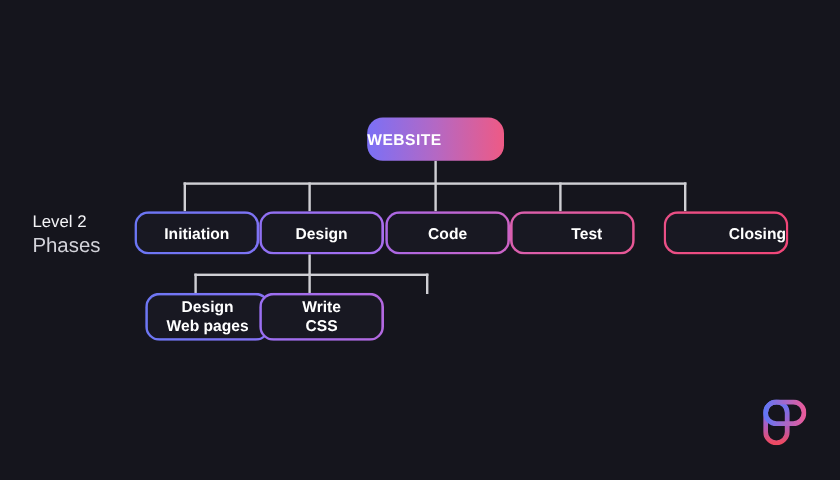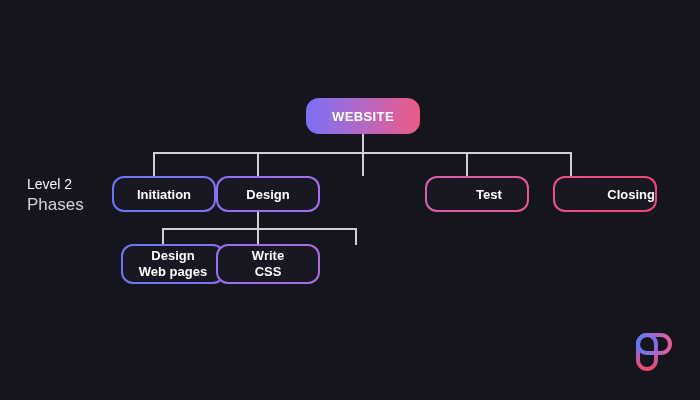--- a/index.html
+++ b/index.html
@@ -41,7 +41,7 @@
     left:306px;top:98px;width:114px;height:36px;
     border-radius:13px;
     background:linear-gradient(90deg,var(--c1),var(--cm),var(--c2));
-    display:flex;align-items:center;justify-content:center;
+    display:flex;align-items:center;justify-content:flex-start;
     color:var(--tc,#ffffff);
     font-size:13px;font-weight:bold;letter-spacing:.4px;
   }

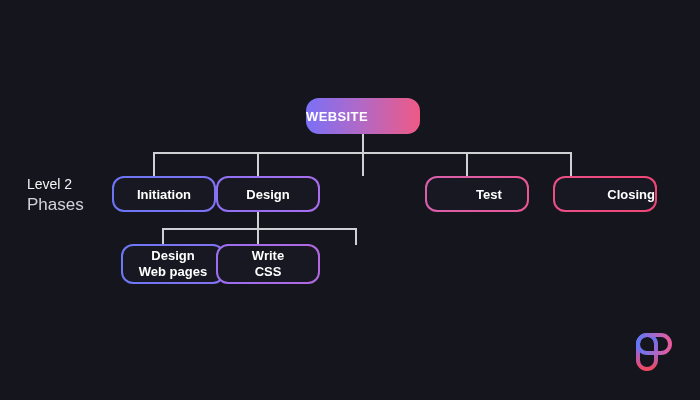--- a/index.html
+++ b/index.html
@@ -87,6 +87,9 @@
   <div class="node" style="left: 216px; top: 176px; --c1: #8f70f3; --c2: #a96ef0;">
     <span>Design</span>
   </div>
+  <div class="node" style="left: 321px; top: 176px; --c1: #ab68e5; --c2: #cc63c5;">
+    <span>Code</span>
+  </div>
   <div class="node" style="left: 425px; top: 176px; padding-left: 24px; --c1: #d95fae; --c2: #e85795;">
     <span>Test</span>
   </div>

